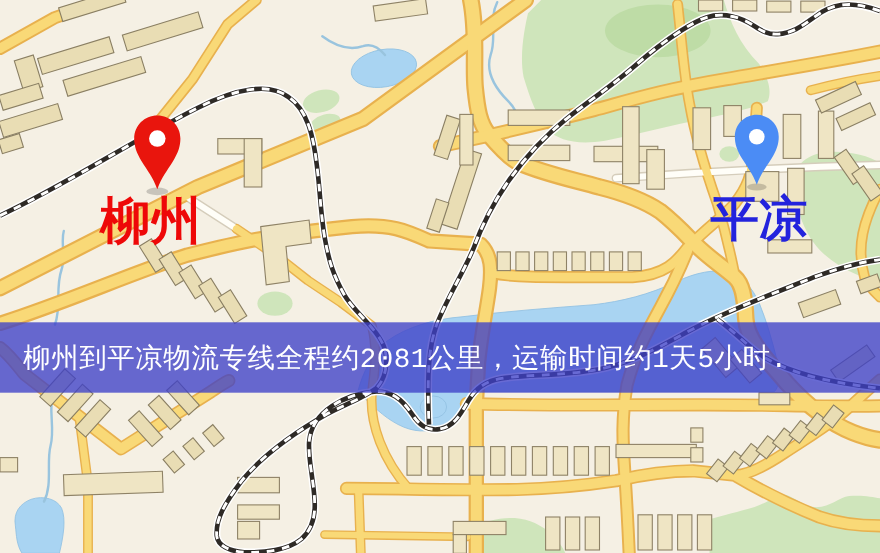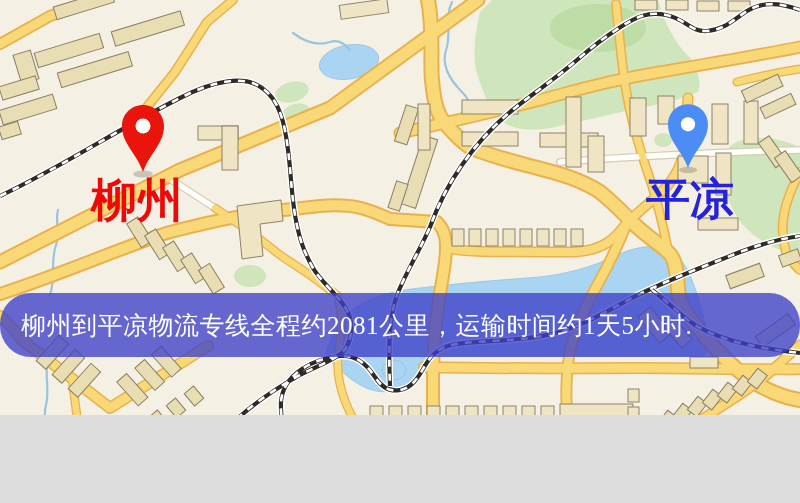--- a/index.html
+++ b/index.html
@@ -3,8 +3,8 @@
 <meta charset="utf-8">
 <style>
   html,body{margin:0;padding:0;background:#ddd;}
-  .stage{position:relative;width:800px;height:415px;overflow:hidden;
-         font-family:Liberation Serif, serif;background:#f5f0e4;}
+  .stage{position:relative;width:800px;height:503px;overflow:hidden;
+         font-family:Liberation Mono, monospace;background:#f5f0e4;}
   .stage svg{position:absolute;left:0;top:0;display:block;}
   
   .g-park{fill:#cfe5bb;stroke:none;}

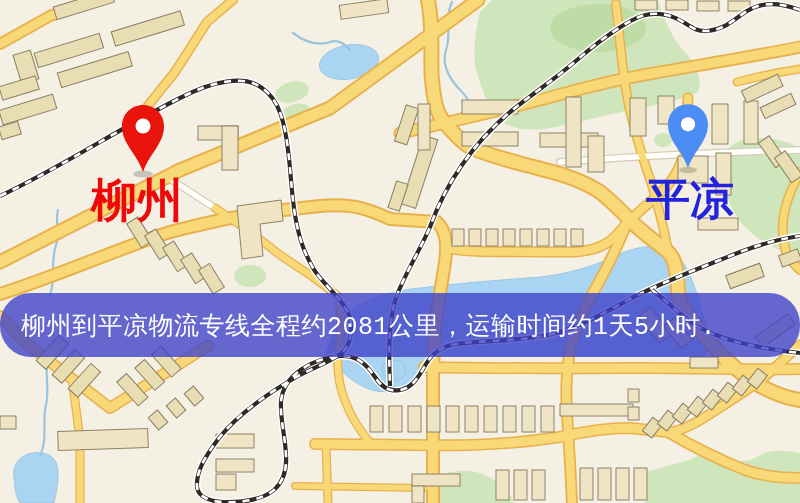--- a/index.html
+++ b/index.html
@@ -23,7 +23,7 @@
   .pin-hole{fill:#ffffff;}
   .city-label{font-weight:bold;text-anchor:middle;}
   .banner{position:absolute;left:0;top:293px;width:800px;height:64px;
-          background:rgba(62,64,200,0.78);display:flex;align-items:center;border-radius:31px;}
+          background:rgba(62,64,200,0.78);display:flex;align-items:center;}
   .banner span{color:#ffffff;font-size:25px;letter-spacing:.5px;padding-left:21px;
                white-space:nowrap;}
 </style>

